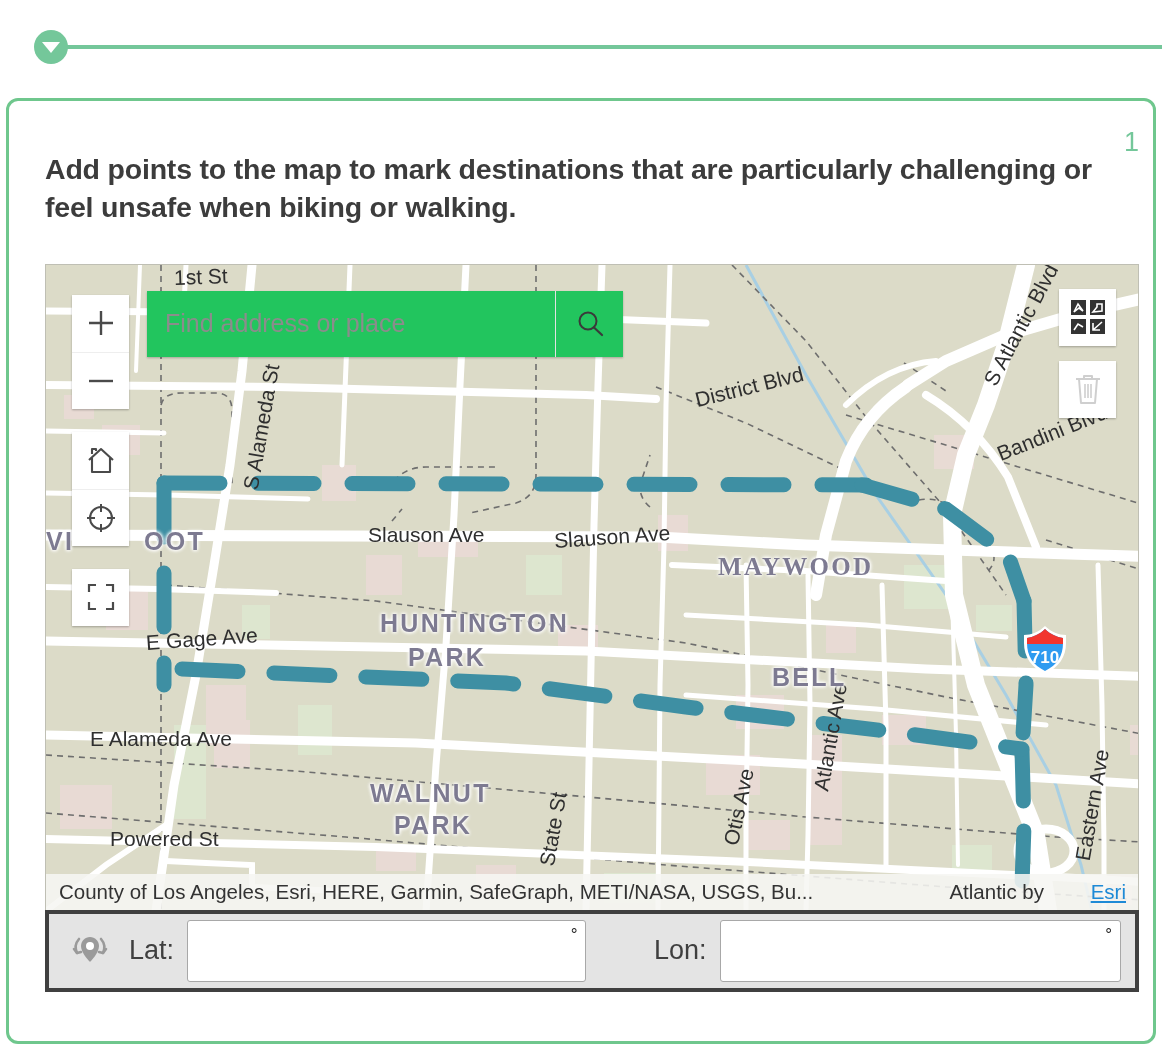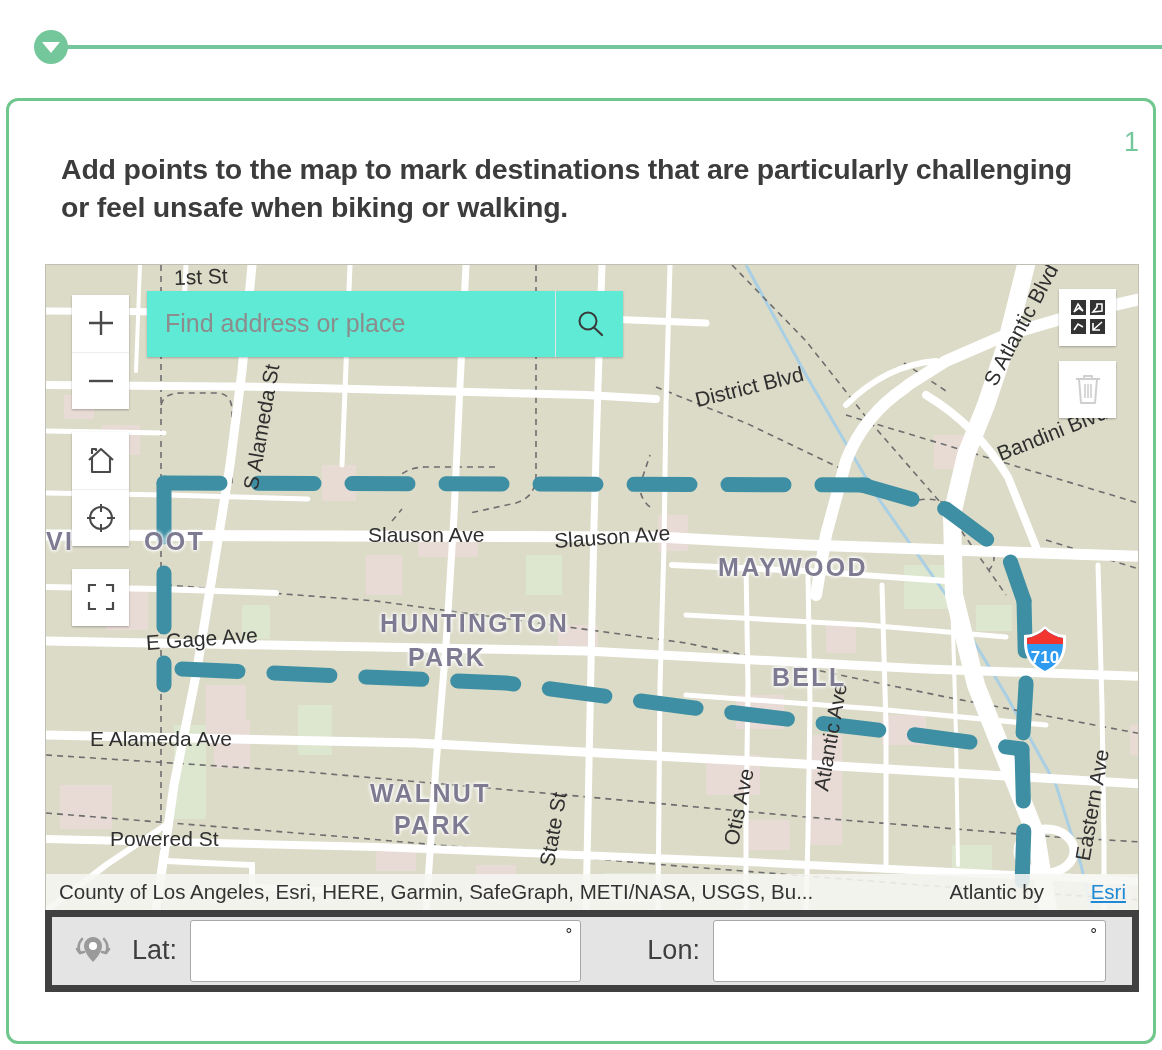--- a/index.html
+++ b/index.html
@@ -59,7 +59,7 @@
     font-weight: 500;
   }
   .q-prompt {
-    margin: 50px 60px 0 52px;
+    margin: 50px 60px 0 36px;
     font-size: 28.5px;
     font-weight: bold;
     color: #3c3c3c;

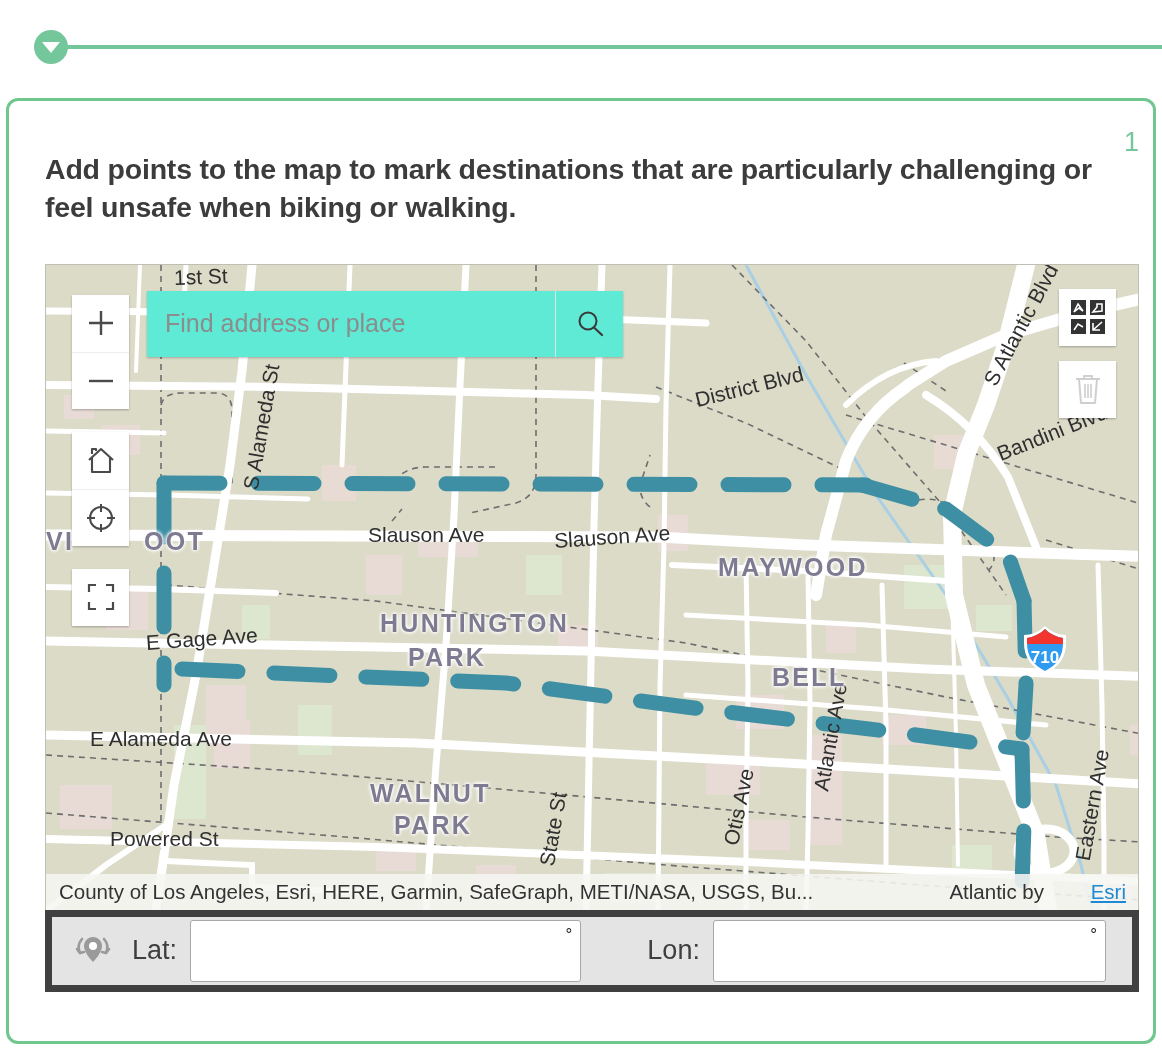--- a/index.html
+++ b/index.html
@@ -108,7 +108,7 @@
     position: absolute;
     left: 101px; top: 26px;
     width: 476px; height: 66px;
-    background: #5eead4;
+    background: #22c55e;
     display: flex;
     align-items: center;
     box-shadow: 0 1px 2px rgba(0,0,0,0.25);

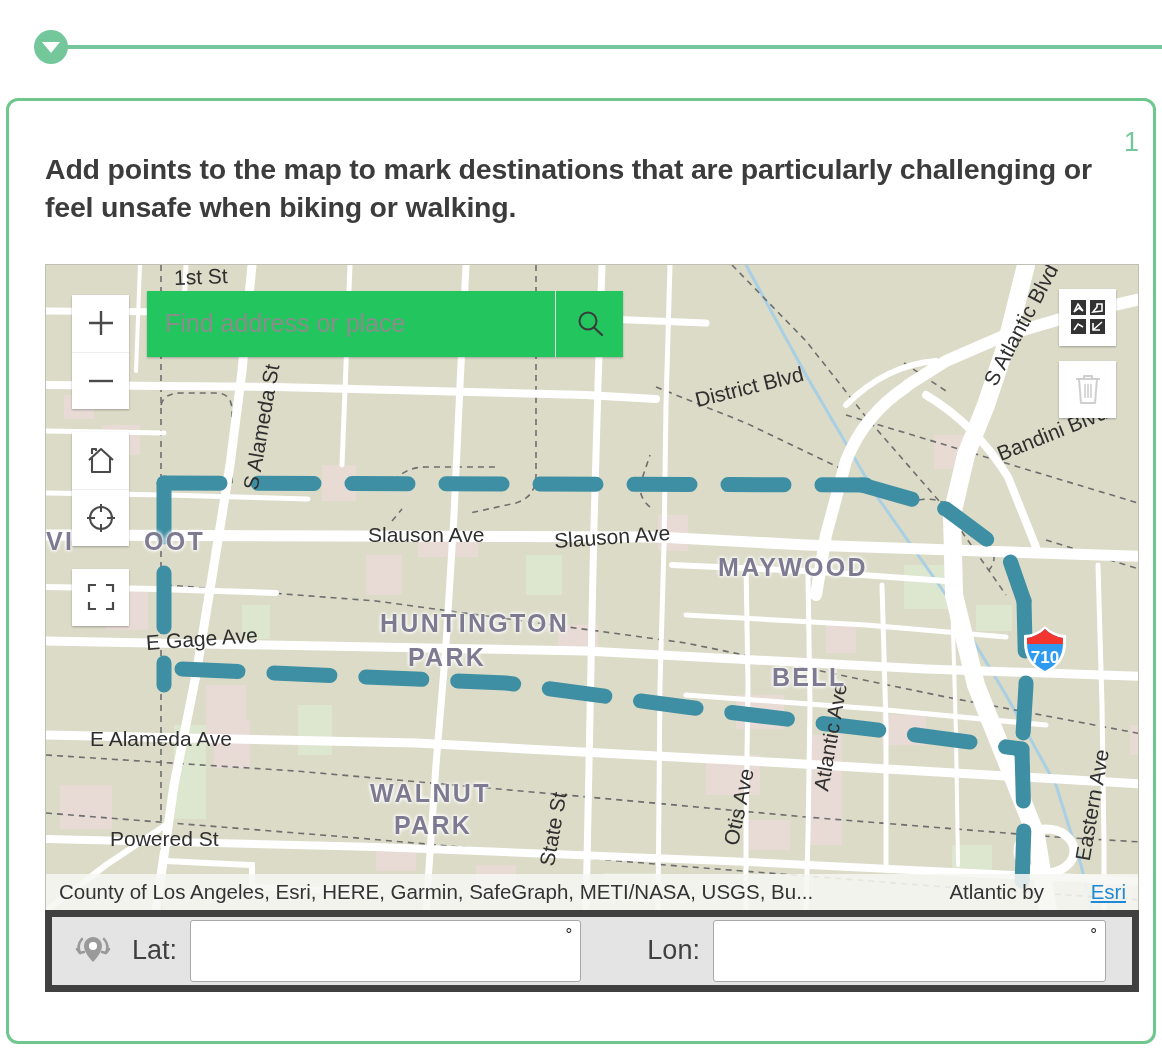--- a/index.html
+++ b/index.html
@@ -359,7 +359,7 @@
       <div class="maplabel street" style="left:730px;  top:460px;  transform:rotate(-80deg);">Atlantic Ave</div>
       <div class="maplabel street" style="left:990px;  top:528px;  transform:rotate(-80deg);">Eastern Ave</div>
 
-      <div class="maplabel place" style="left:672px; top:288px;">MAYWOOD</div>
+      <div class="maplabel place" style="left:672px; top:288px;font-family:Liberation Serif, serif;">MAYWOOD</div>
       <div class="maplabel place" style="left:302px; top:344px;padding-left:32px;">HUNTINGTON</div>
       <div class="maplabel place" style="left:362px; top:378px;">PARK</div>
       <div class="maplabel place" style="left:718px; top:398px;padding-left:8px;">BELL</div>

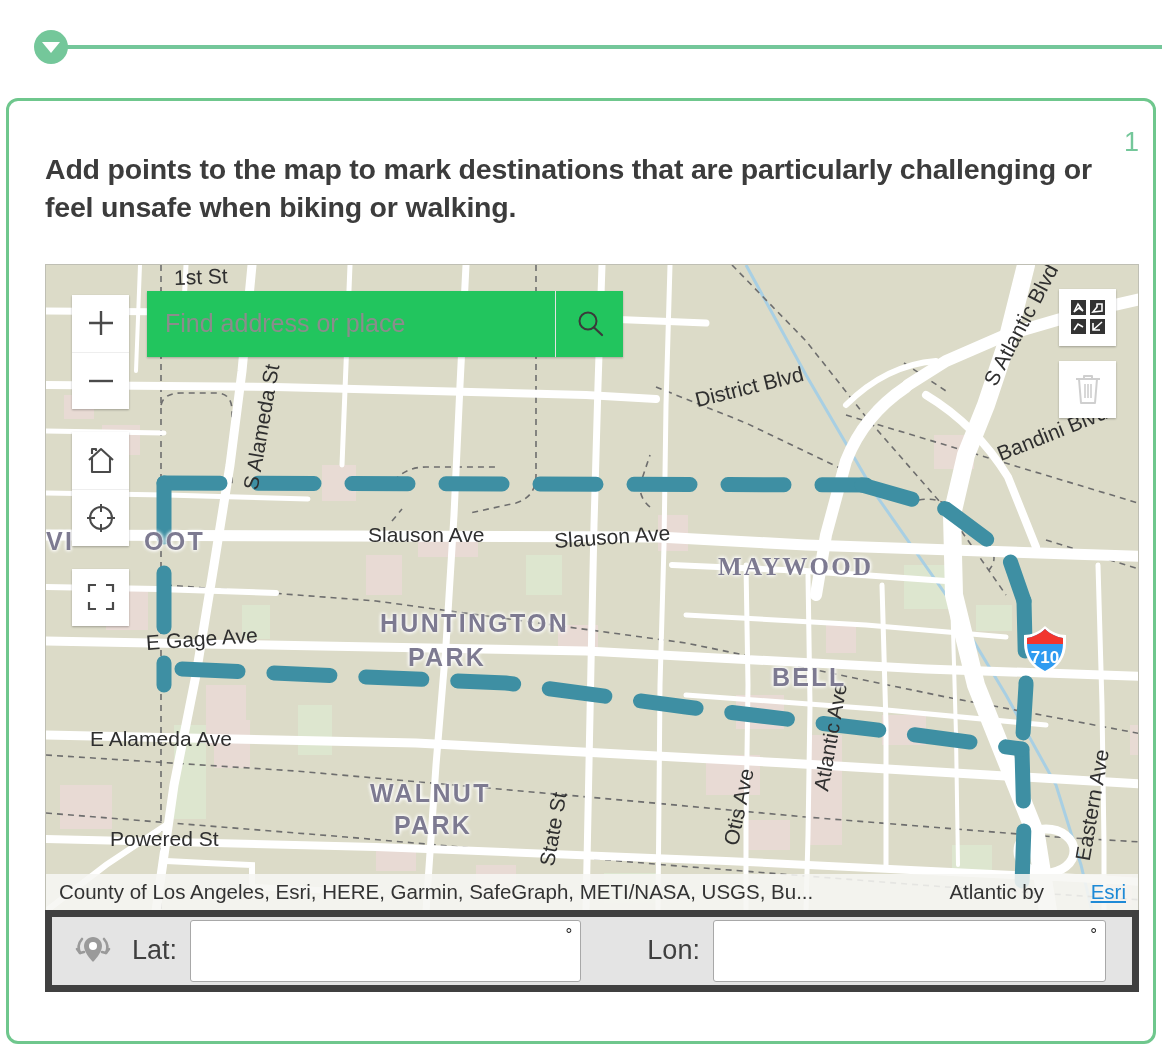--- a/index.html
+++ b/index.html
@@ -154,10 +154,10 @@
     margin: 0 14px 0 36px;
     height: 82px;
     background: #e4e4e4;
-    border: 7px solid #404040;
+    border: 4px solid #404040;
     display: flex;
     align-items: center;
-    padding: 0 26px 0 18px;
+    padding: 0 14px 0 18px;
   }
   .coord-icon { flex: 0 0 auto; margin-right: 16px; }
   .coord-label {

